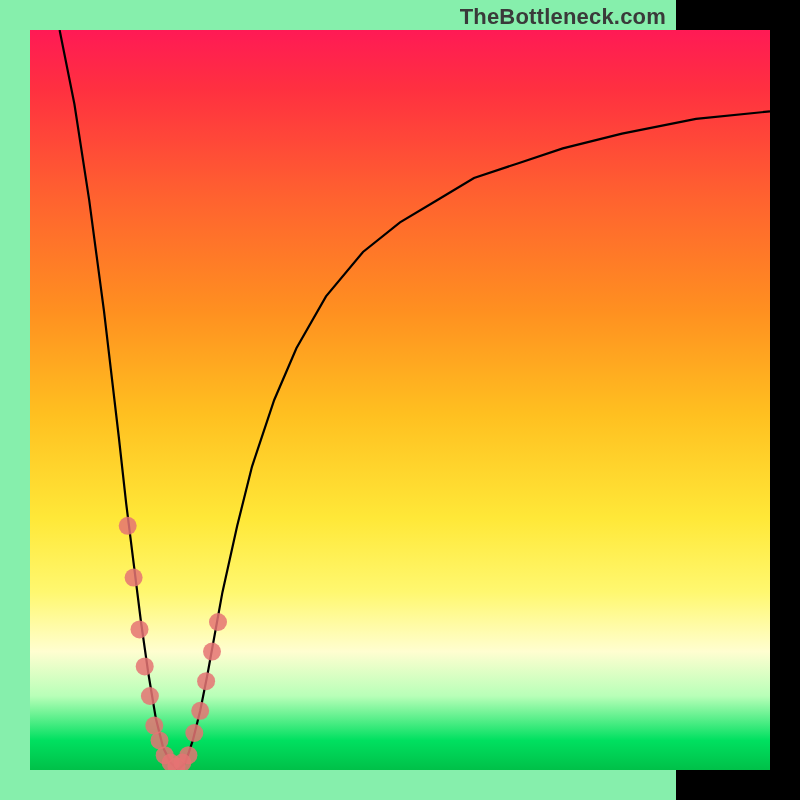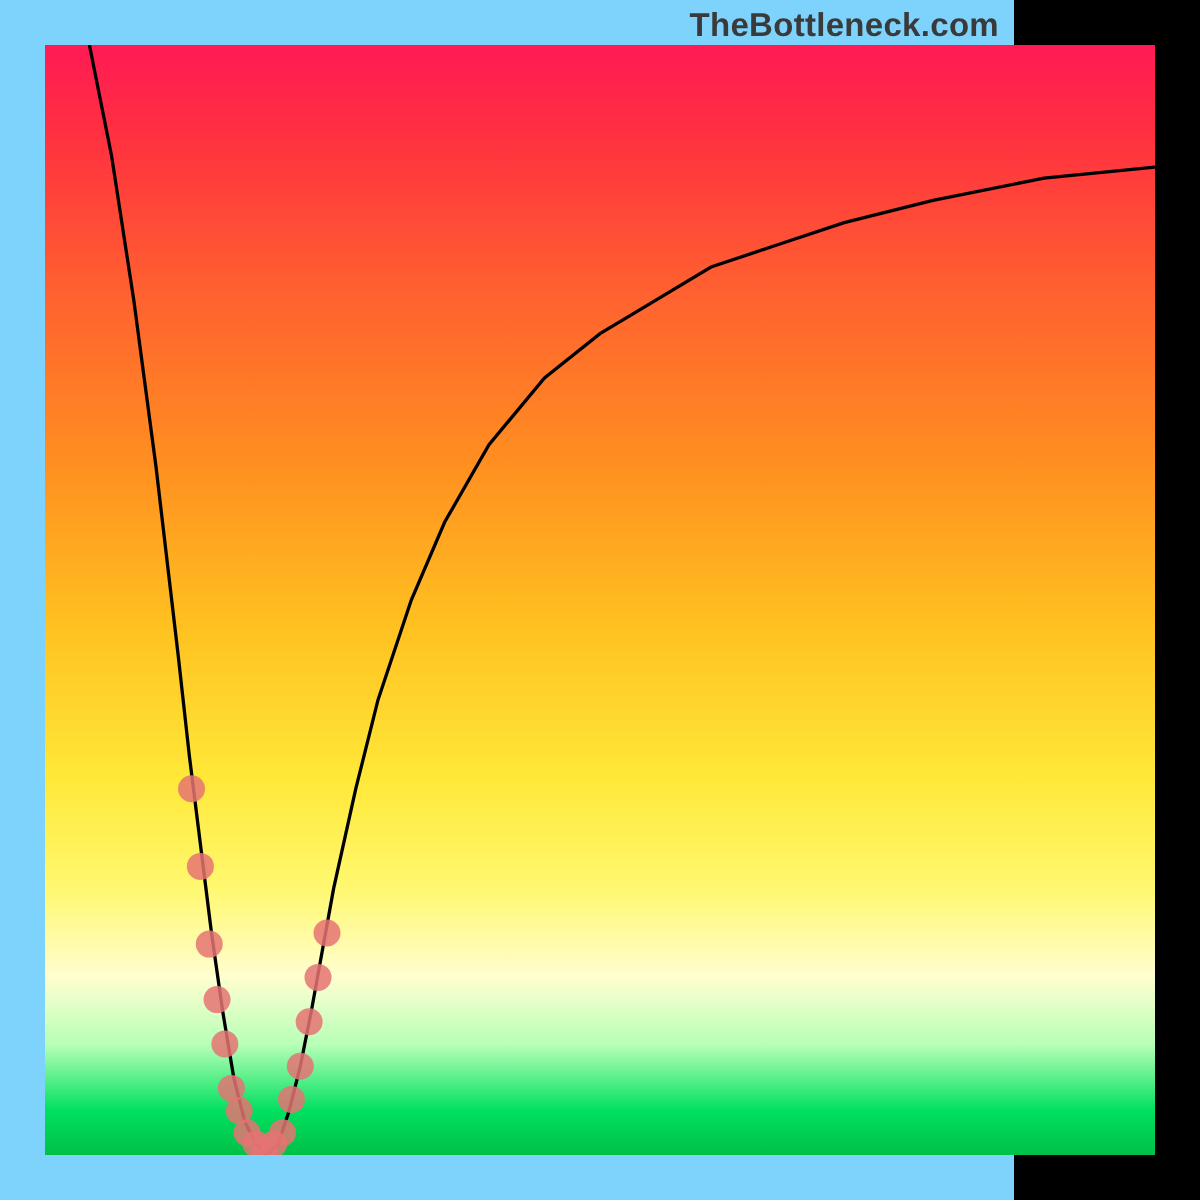--- a/index.html
+++ b/index.html
@@ -15,7 +15,7 @@
     position: relative;
     width: 676px;
     height: 800px;
-    background: #7dd3fc;
+    background: #86efac;
   }
   .plot {
     position: absolute;

